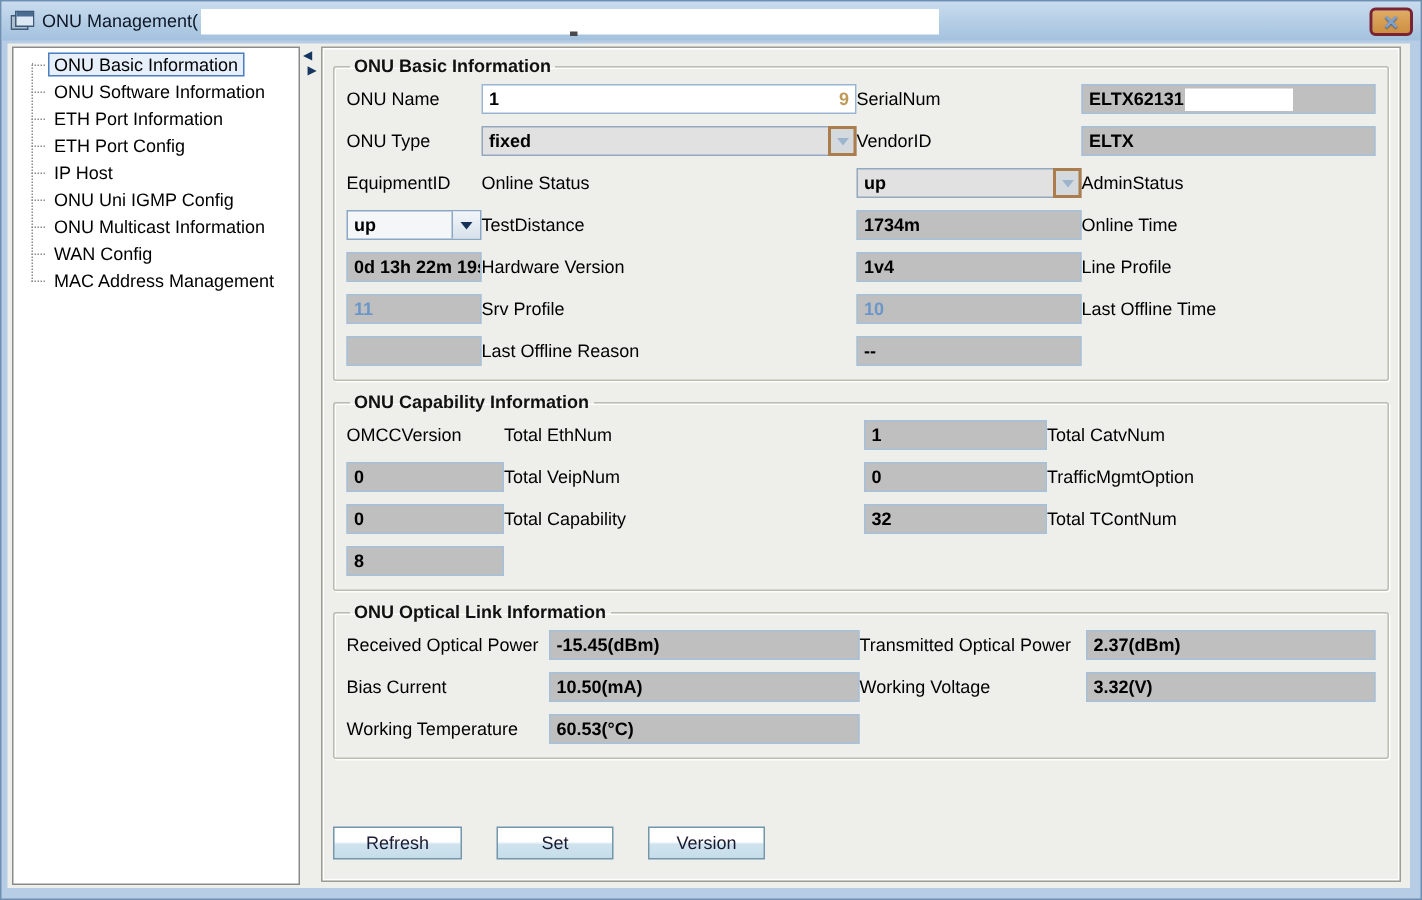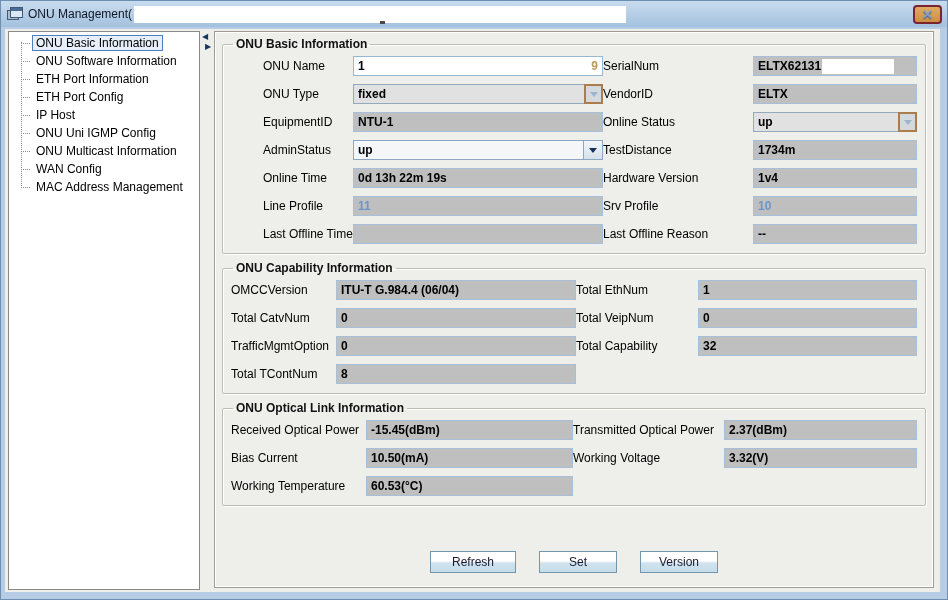--- a/index.html
+++ b/index.html
@@ -87,7 +87,7 @@
   legend { font-size:12px; font-weight:bold; color:#111; padding:0 3px; margin-left:2px; }
 
   .grid { display:grid; row-gap:8px; column-gap:0; align-items:center; margin-top:2px; }
-  .grid.basic      { grid-template-columns: 90px 250px 150px 1fr; margin-left: 32px; }
+  .grid.basic      { grid-template-columns: 90px 250px 150px 1fr; }
   .grid.capability { grid-template-columns: 105px 240px 122px 1fr; }
   .grid.optical    { grid-template-columns: 135px 207px 151px 1fr; }
 

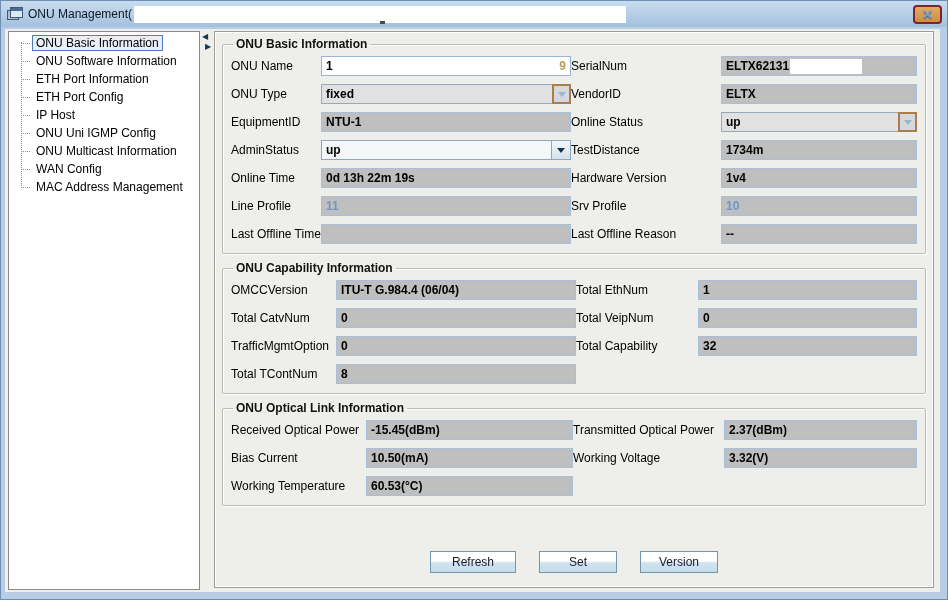--- a/index.html
+++ b/index.html
@@ -215,9 +215,6 @@
                   <span>ELTX</span>
                 </div>
                 <span class="lbl">EquipmentID</span>
-                <div class="field ro">
-                  <span>NTU-1</span>
-                </div>
                 <span class="lbl">Online Status</span>
                 <div class="combo disabled">
                   <span class="val">up</span>

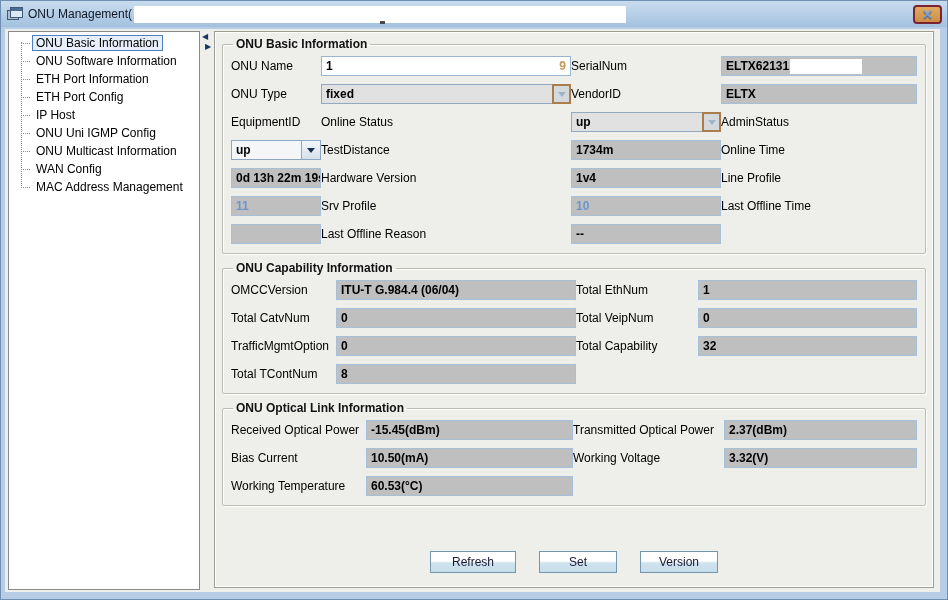--- a/index.html
+++ b/index.html
@@ -263,9 +263,6 @@
               <legend>ONU Capability Information</legend>
               <div class="grid capability">
                 <span class="lbl">OMCCVersion</span>
-                <div class="field ro">
-                  <span>ITU-T G.984.4 (06/04)</span>
-                </div>
                 <span class="lbl">Total EthNum</span>
                 <div class="field ro">
                   <span>1</span>

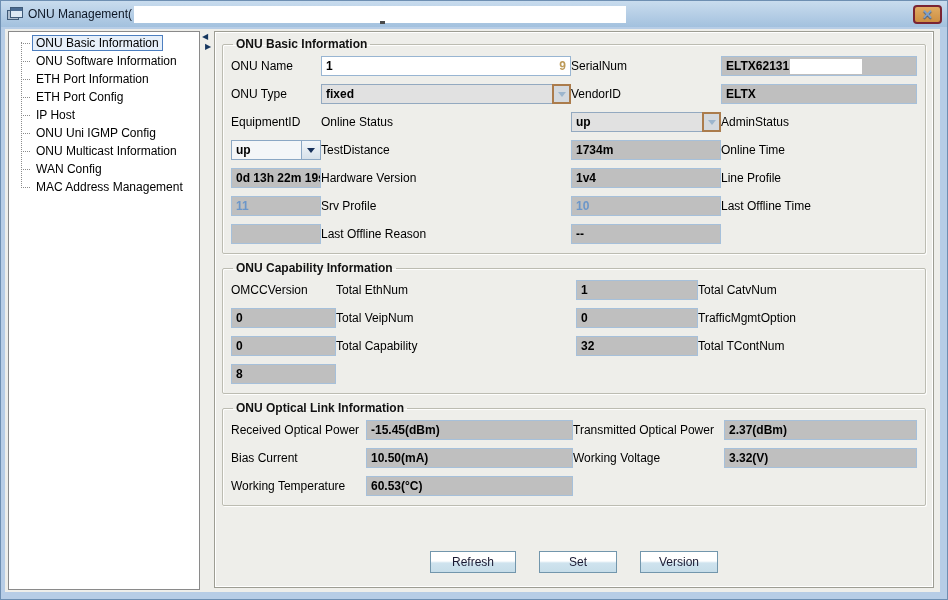--- a/index.html
+++ b/index.html
@@ -115,7 +115,7 @@
   .combo.disabled .tri { border-top-color:#9cb5cd; }
 
   
-  .btn-row { margin-top:auto; display:flex; justify-content:center; gap:23px; padding-bottom:7px; }
+  .btn-row { margin-top:auto; display:flex; gap:23px; padding-bottom:7px; }
   .btn {
     height:22px; min-width:78px; padding:0 10px;
     border:1px solid #7296ac;

